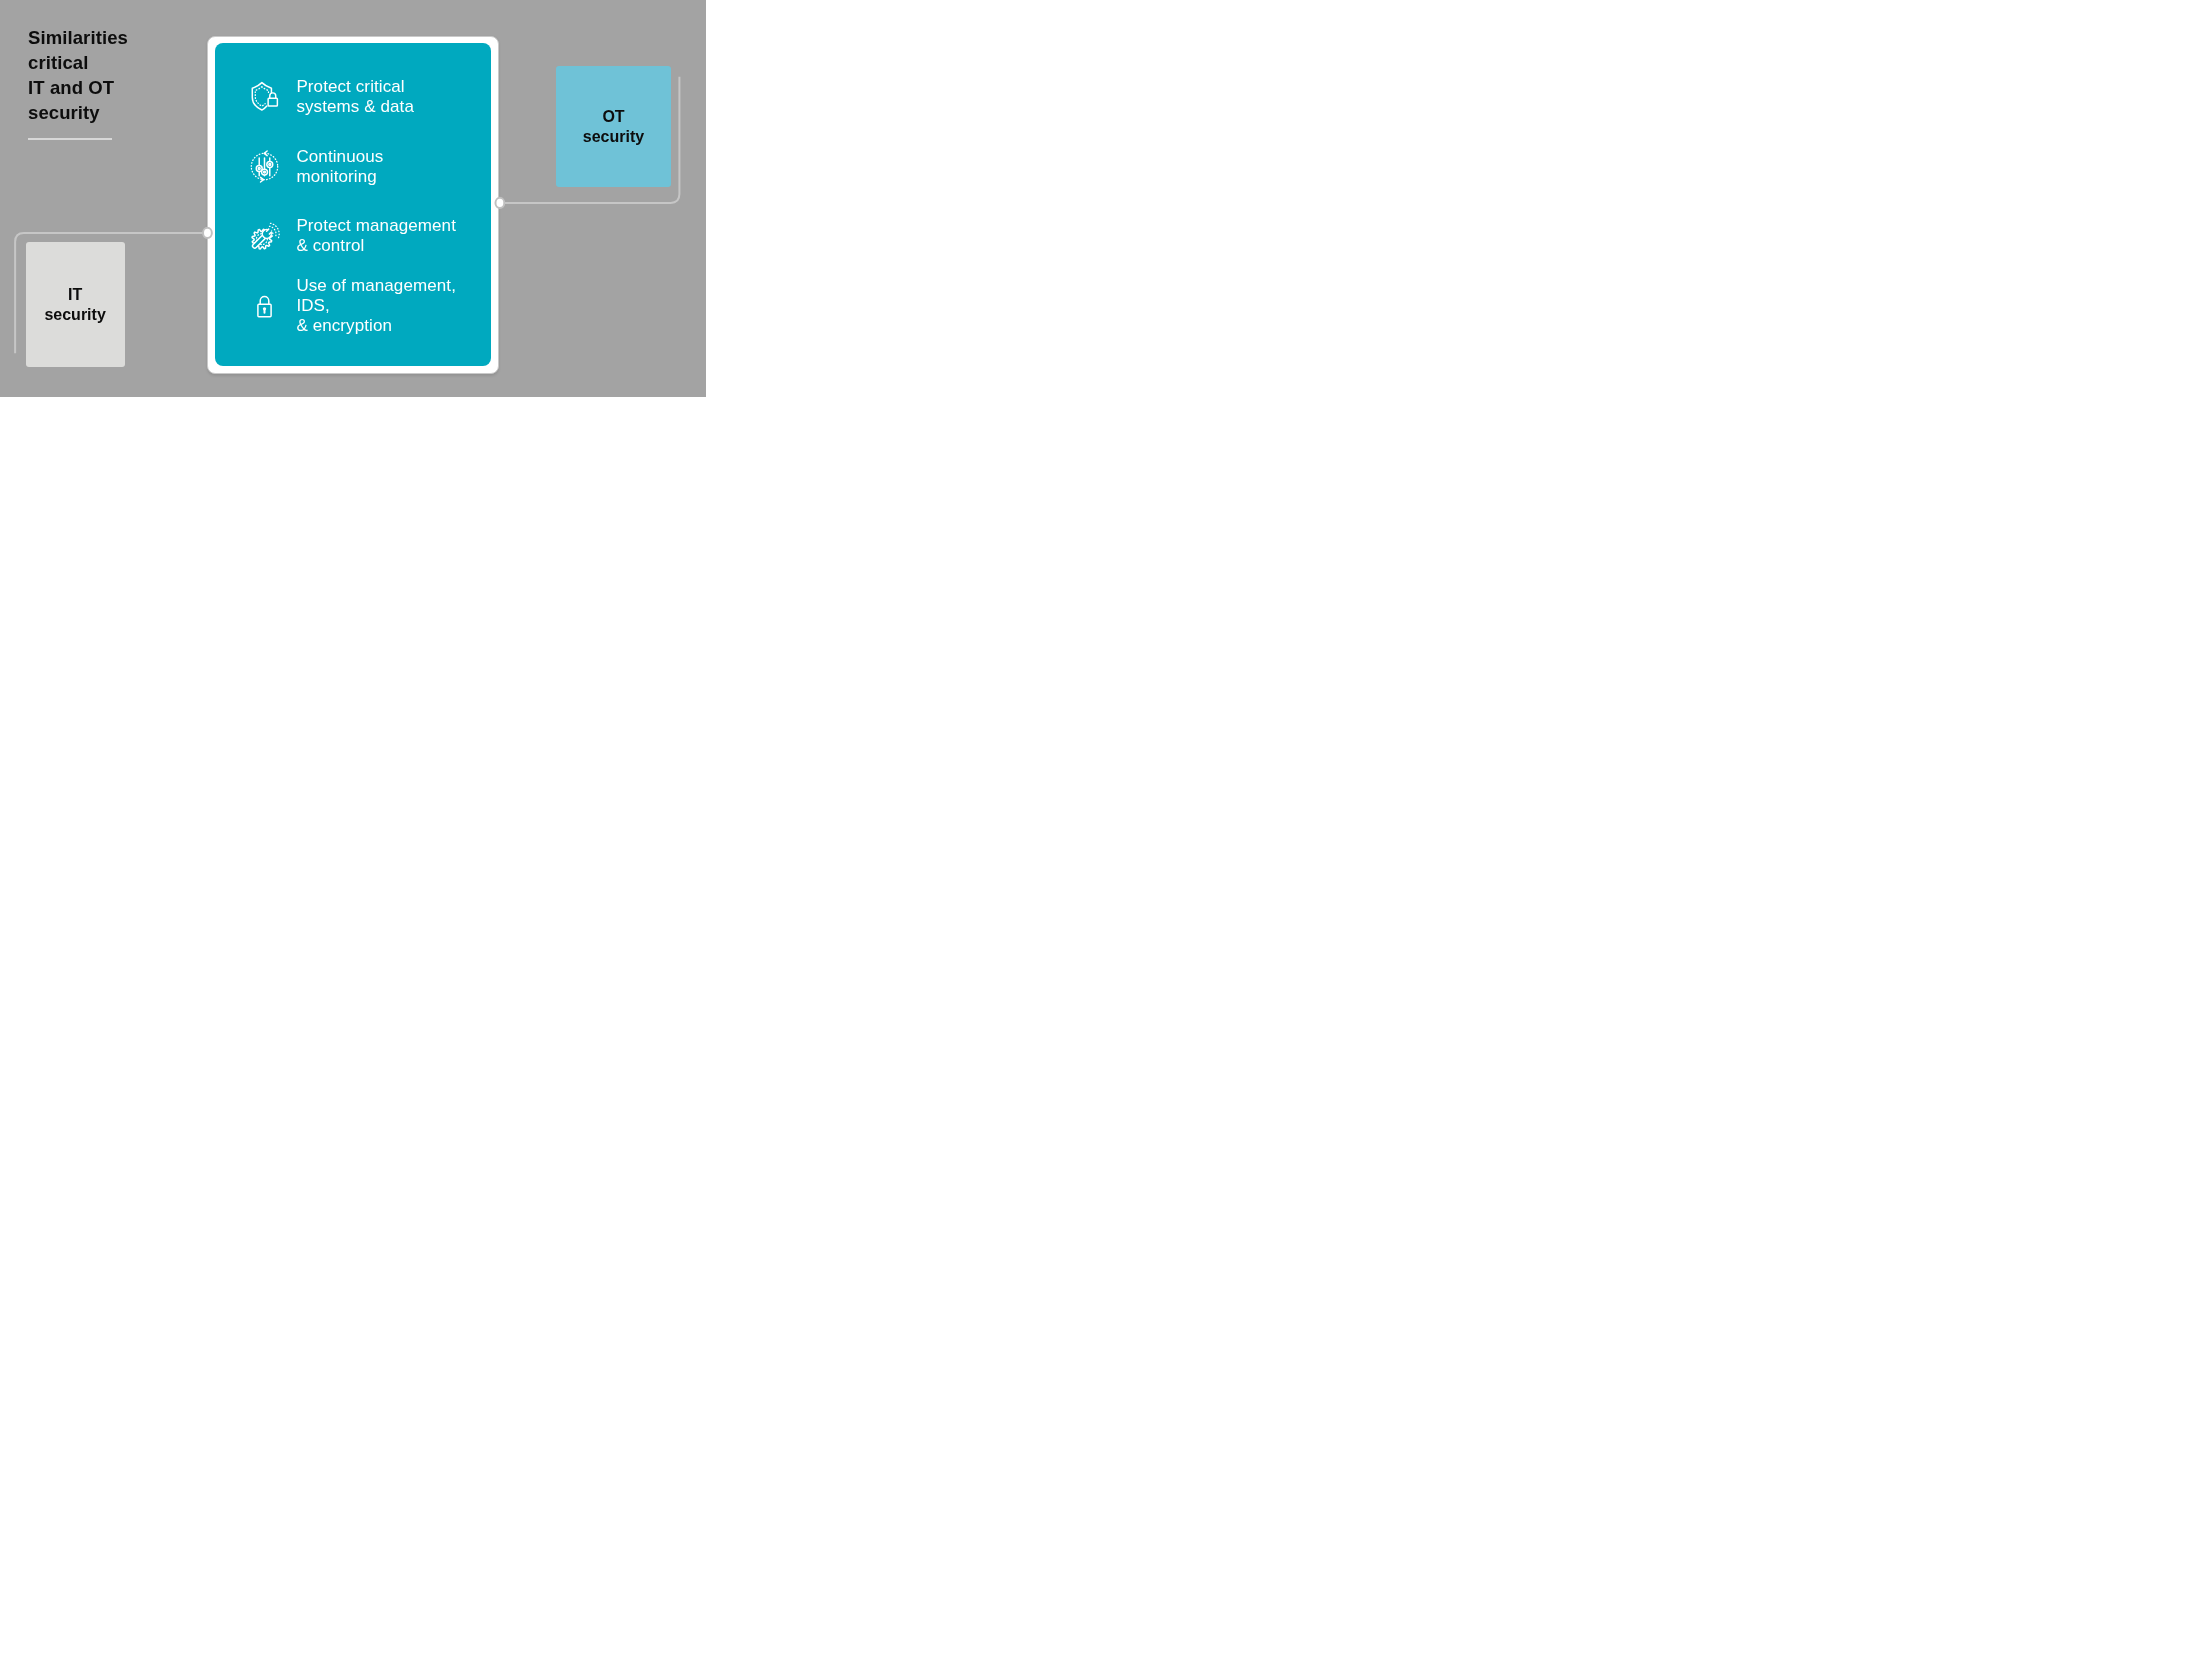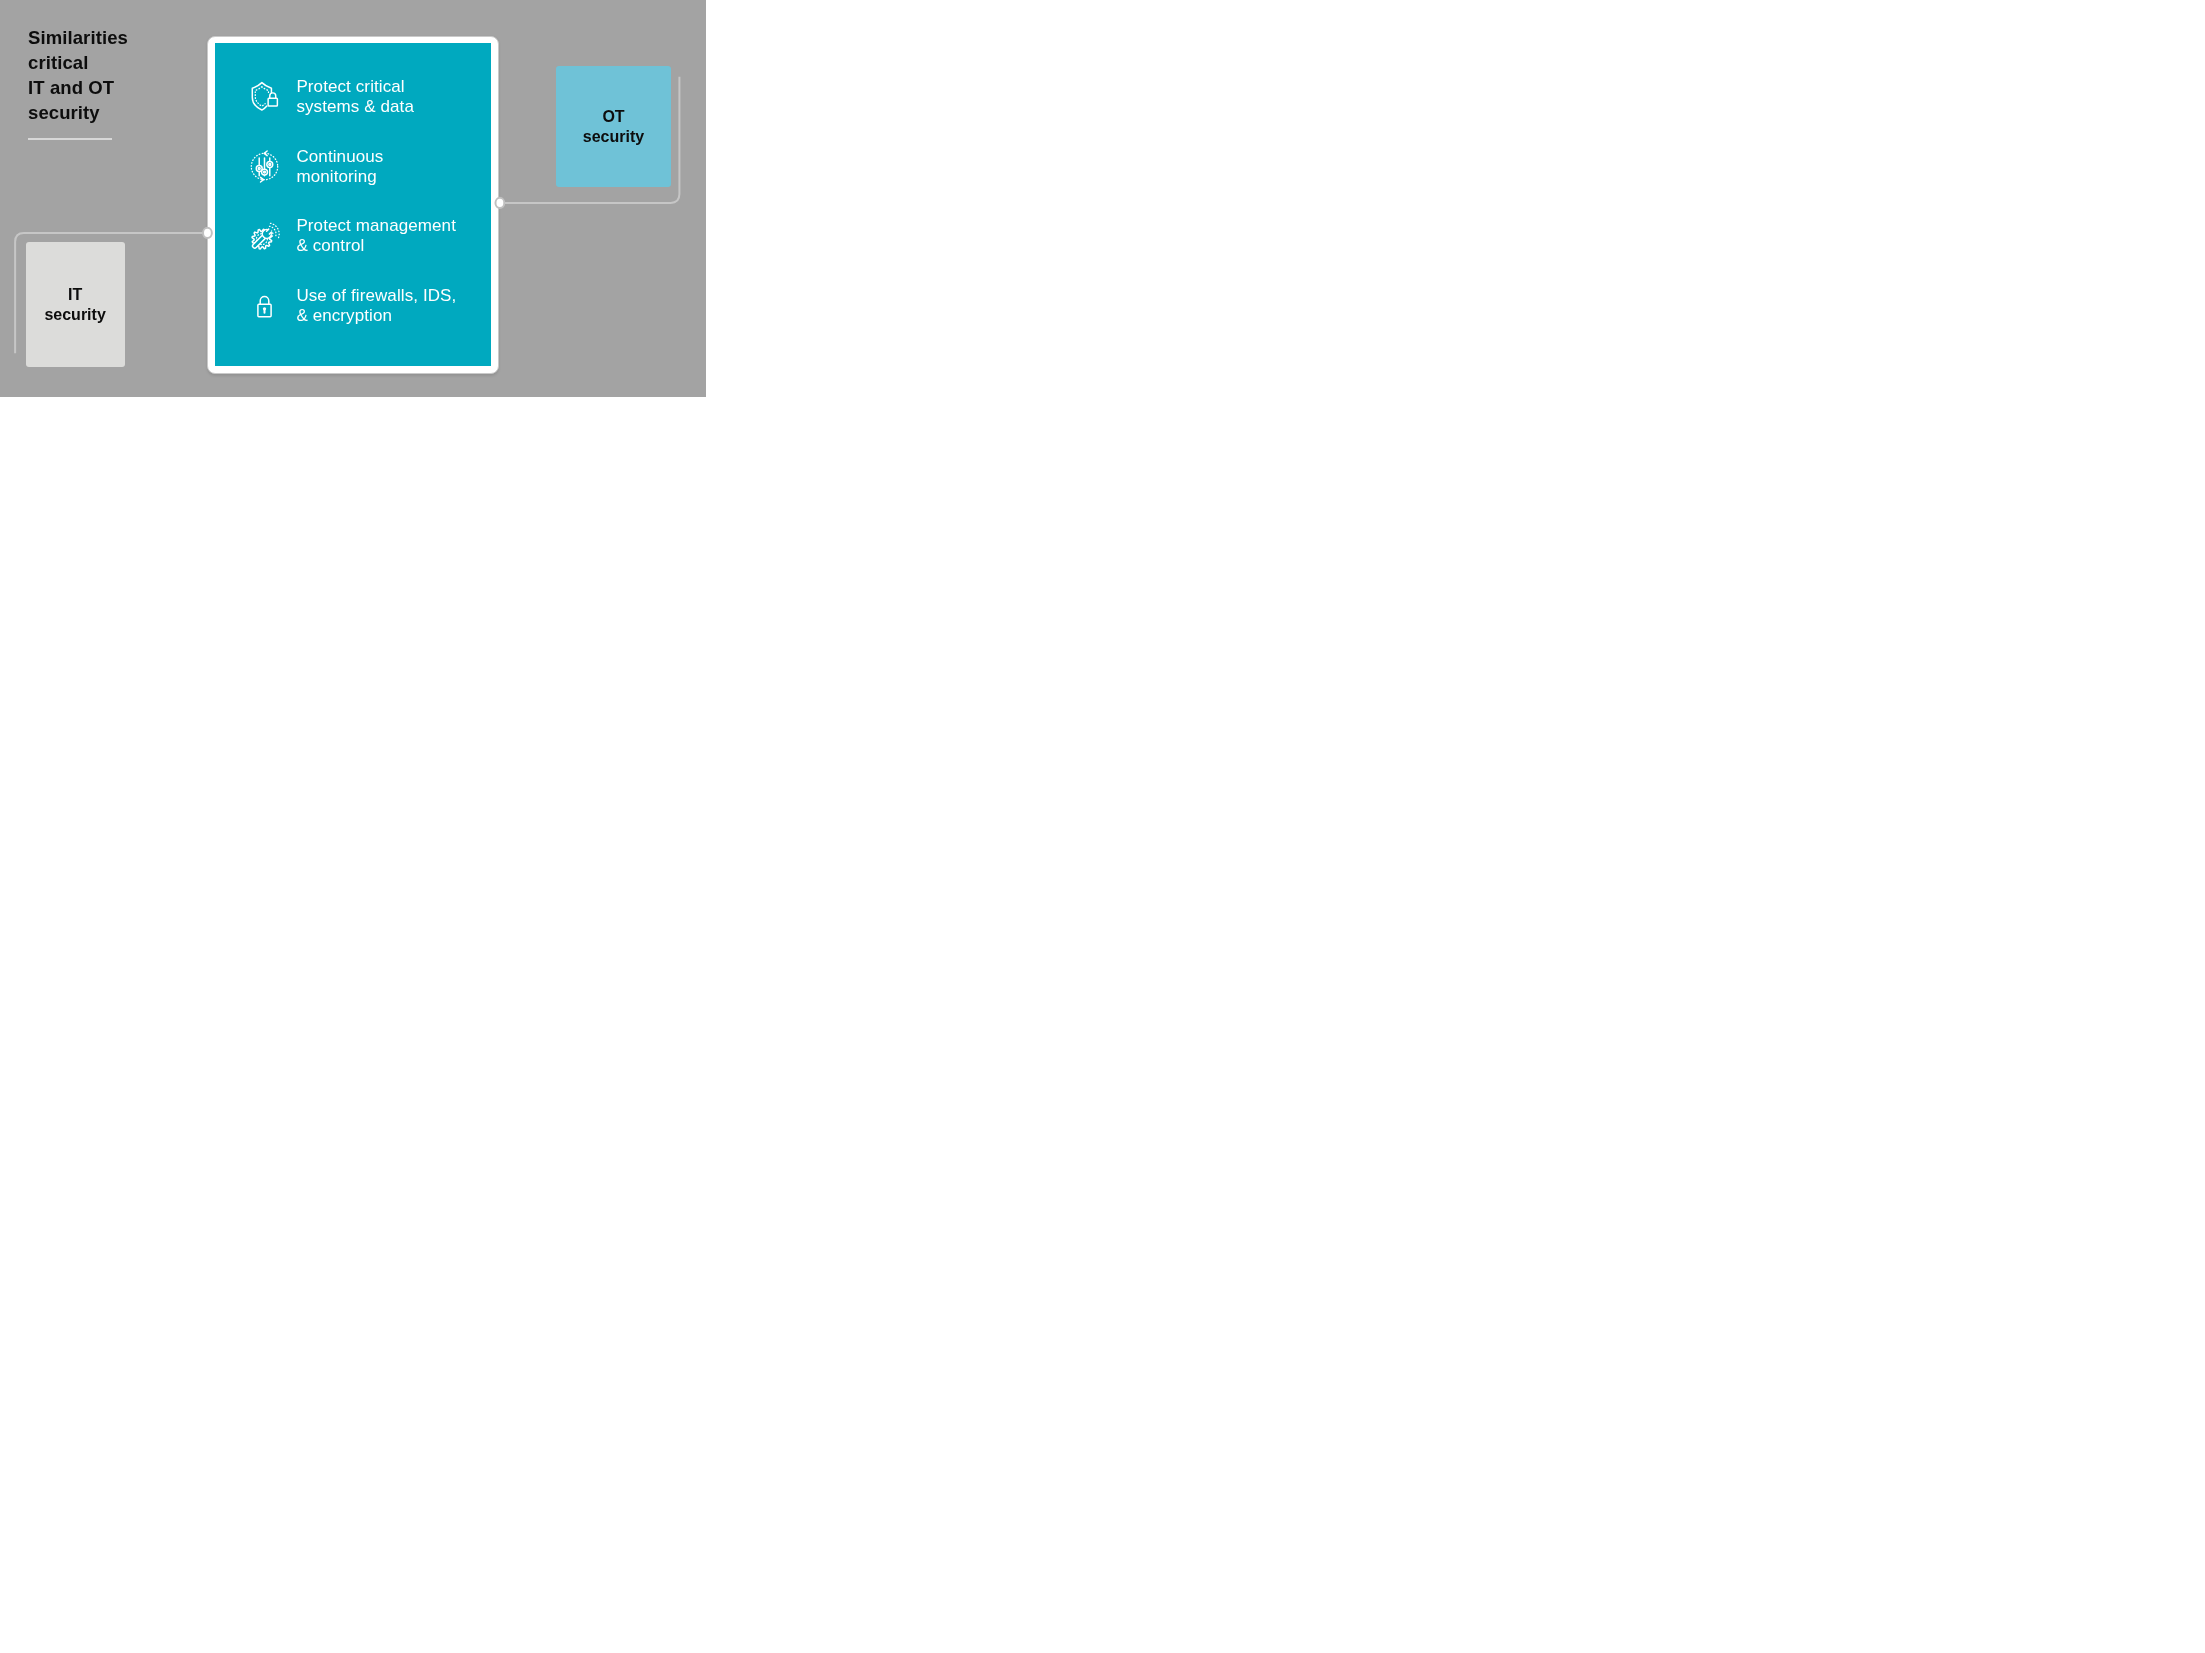--- a/index.html
+++ b/index.html
@@ -16,7 +16,7 @@
         background:#ffffff;border:1.3px solid #c9c9c9;border-radius:8px;
         box-shadow:0 1.3px 2.6px rgba(0,0,0,.10);}
   .teal-box{position:absolute;left:215px;top:43px;width:276px;height:323px;
-            background:#00a9bf;border-radius:0;box-sizing:border-box;
+            background:#00a9bf;border-radius:8px;box-sizing:border-box;
             padding-top:25px;display:flex;flex-direction:column;}
   .row{height:58px;margin-bottom:11.5px;display:flex;align-items:center;padding-left:33px;}
   .row:last-child{margin-bottom:0;}

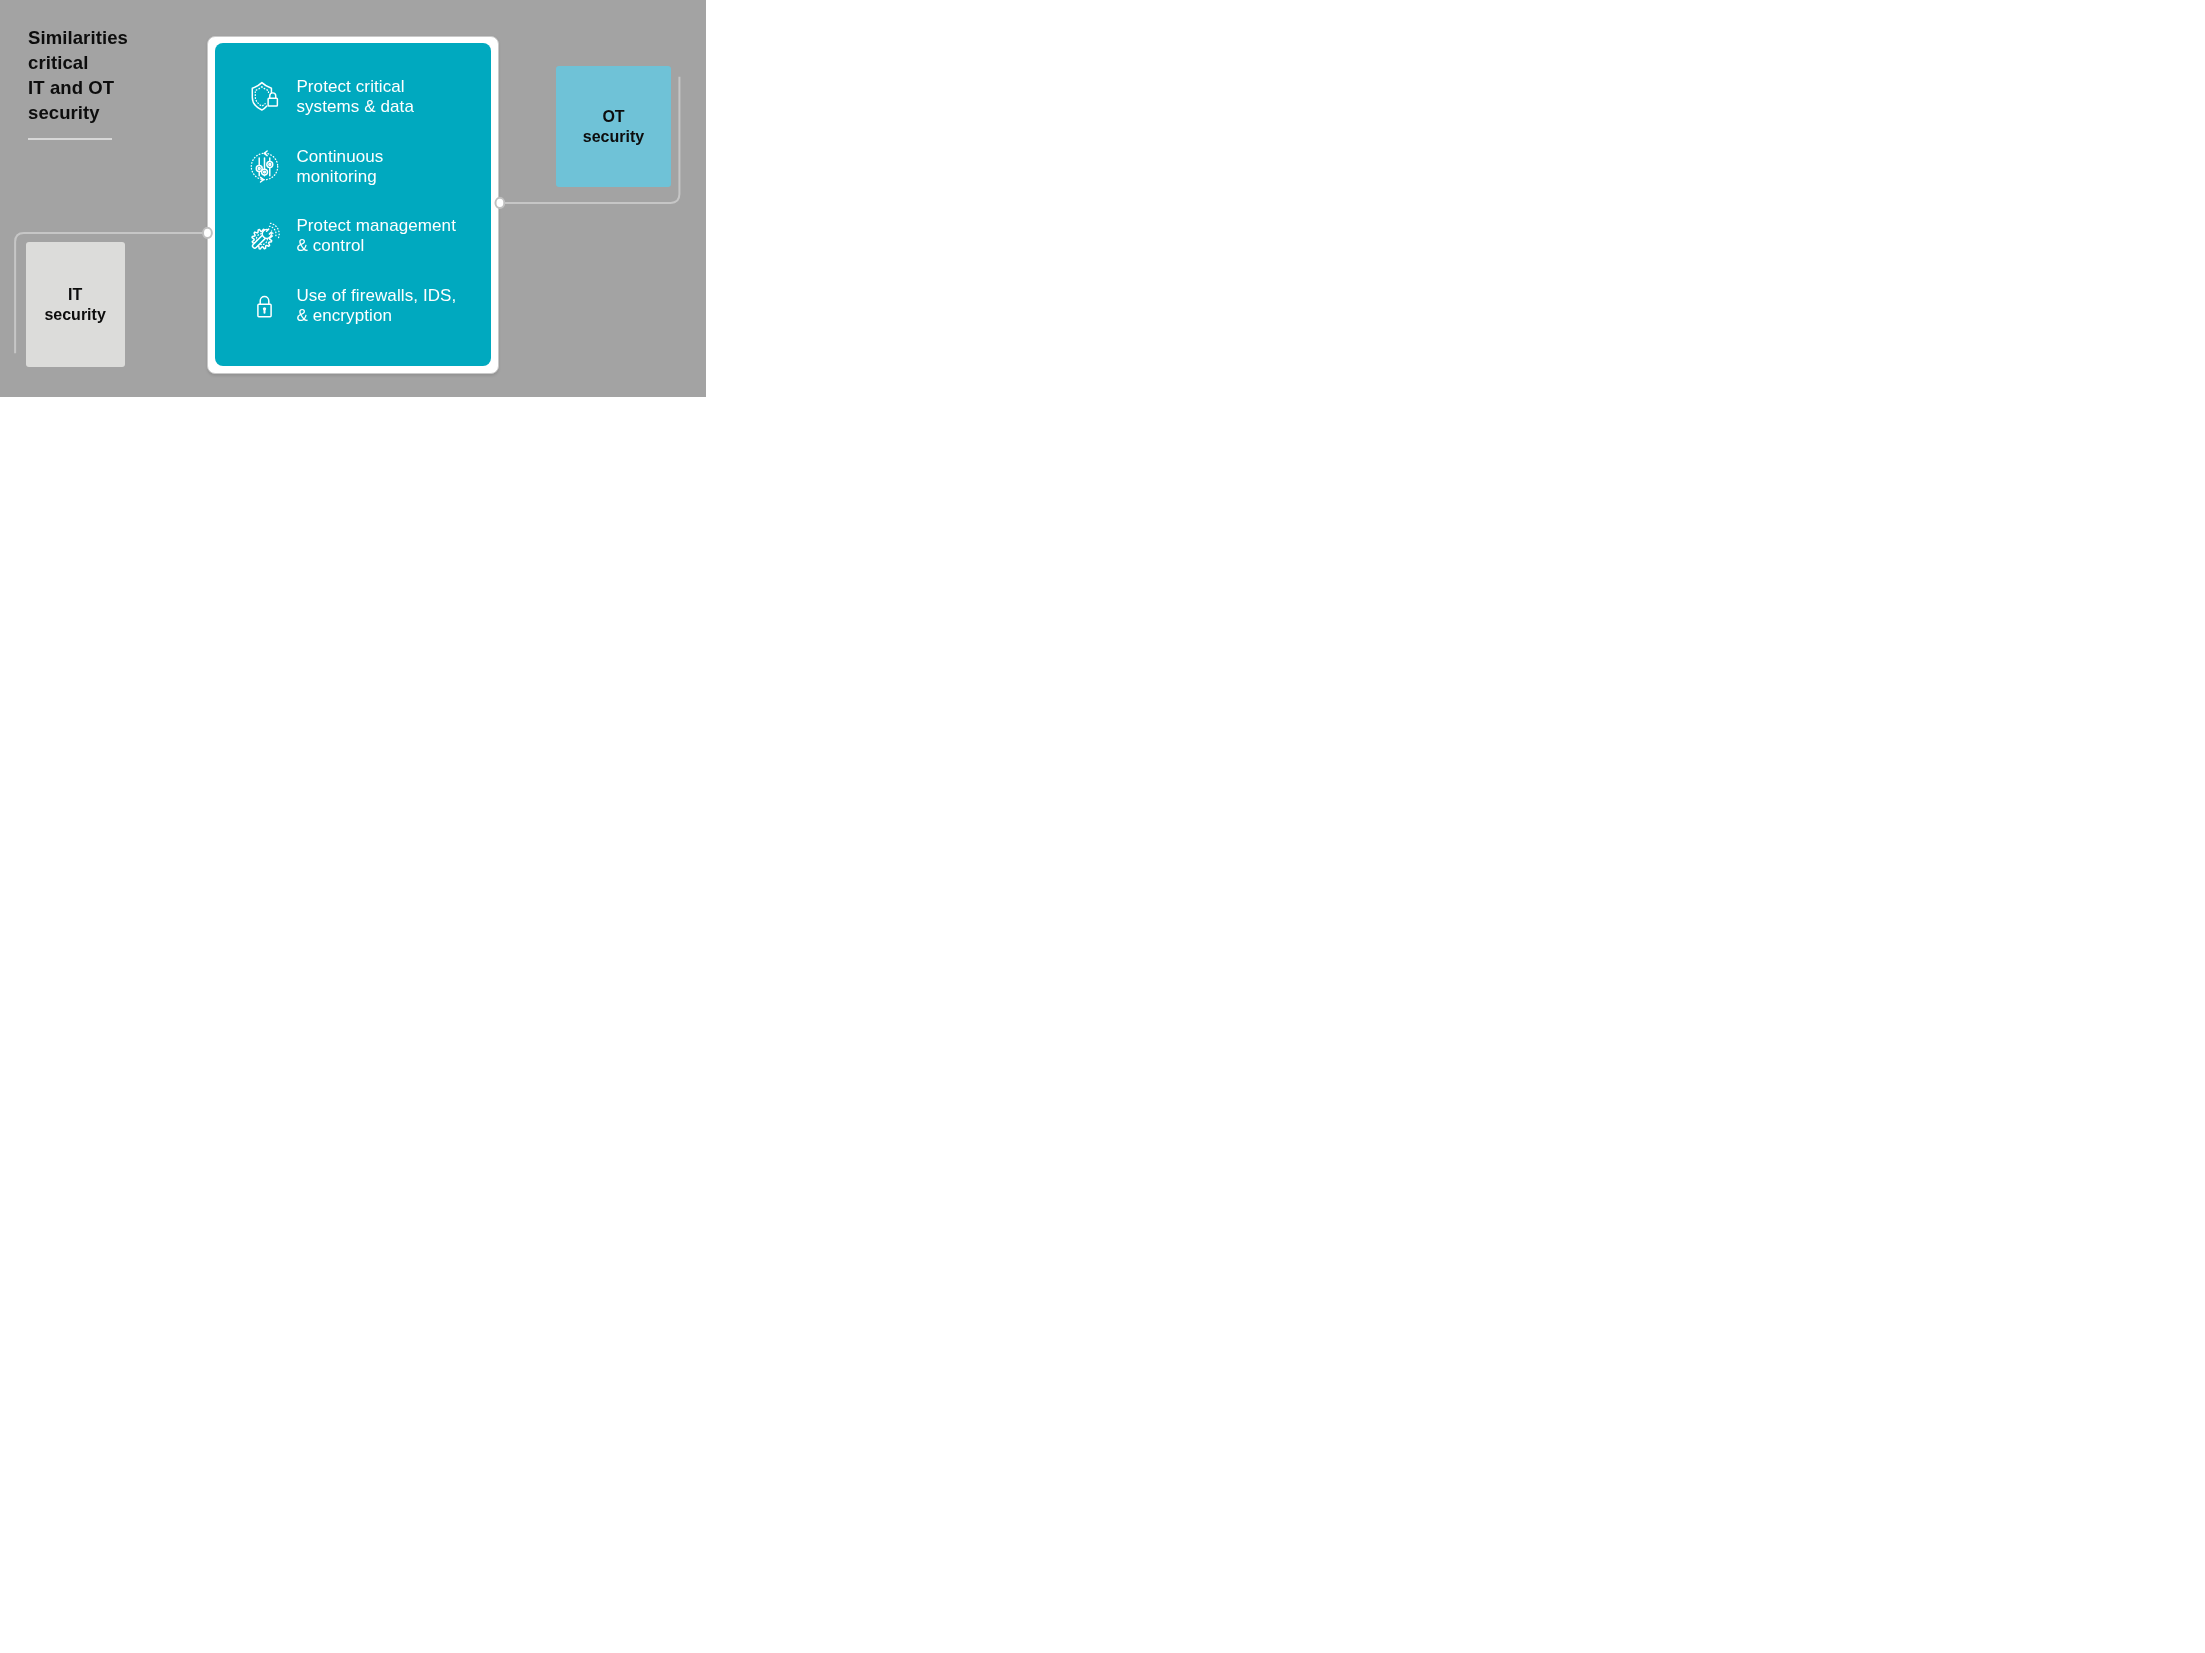--- a/index.html
+++ b/index.html
@@ -124,7 +124,7 @@
         </svg>
       </div>
       <div class="row-text">
-        <div>Use of firewalls, IDS,</div>
+        <div>Use of management, IDS,</div>
         <div>&amp; encryption</div>
       </div>
     </div>

